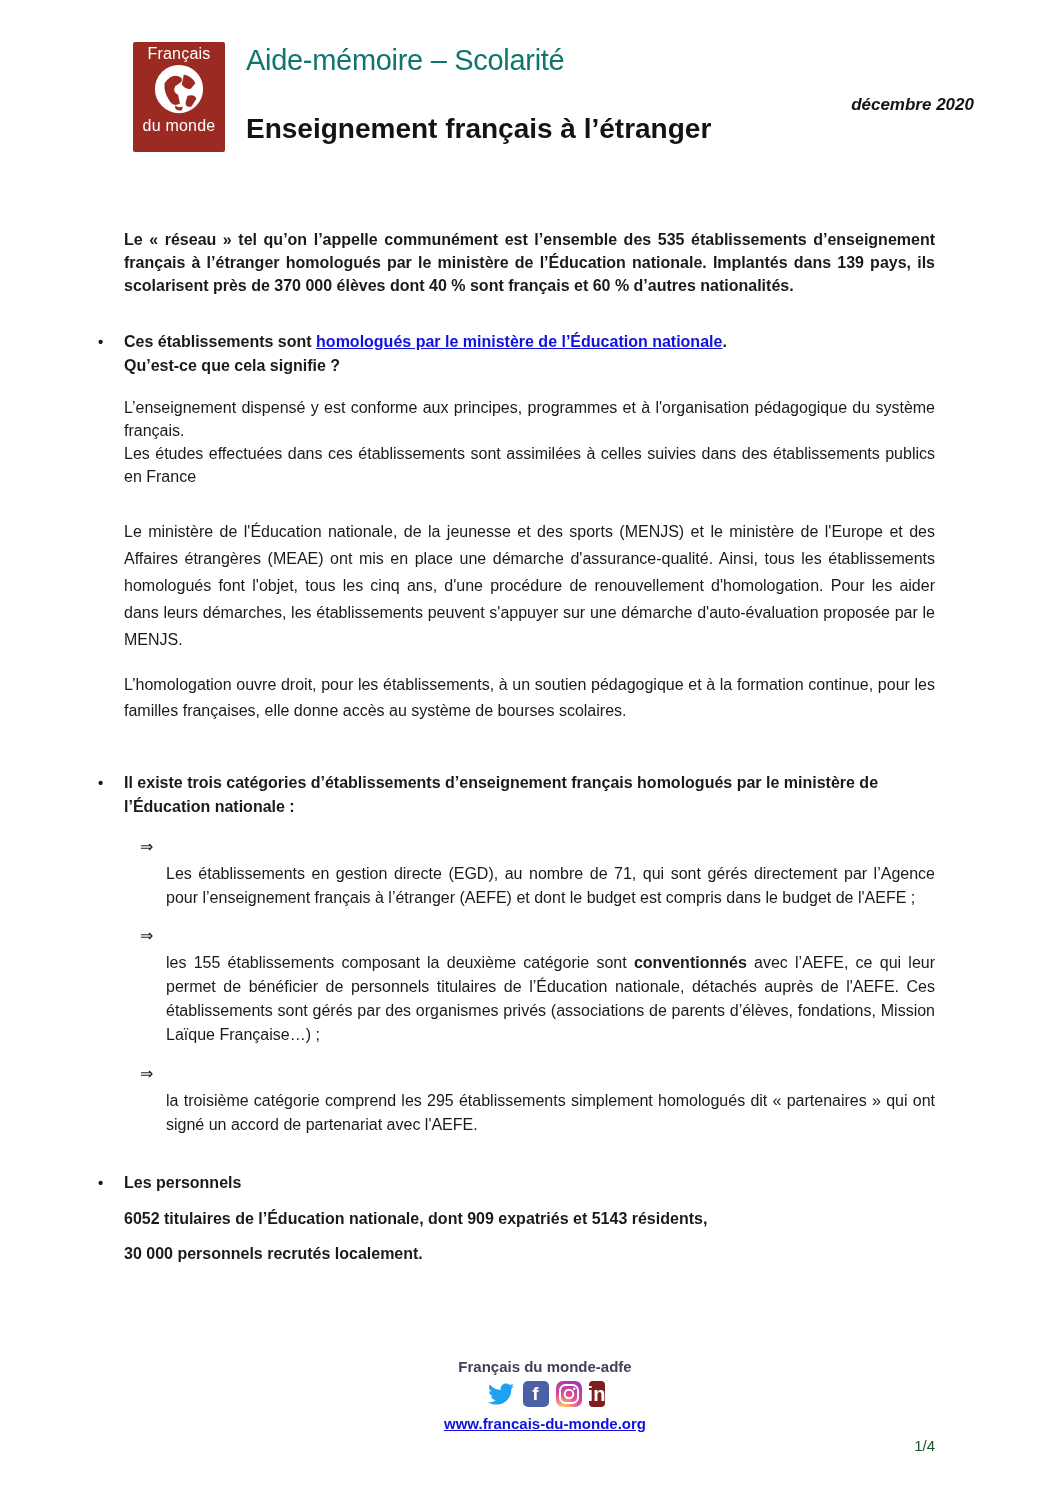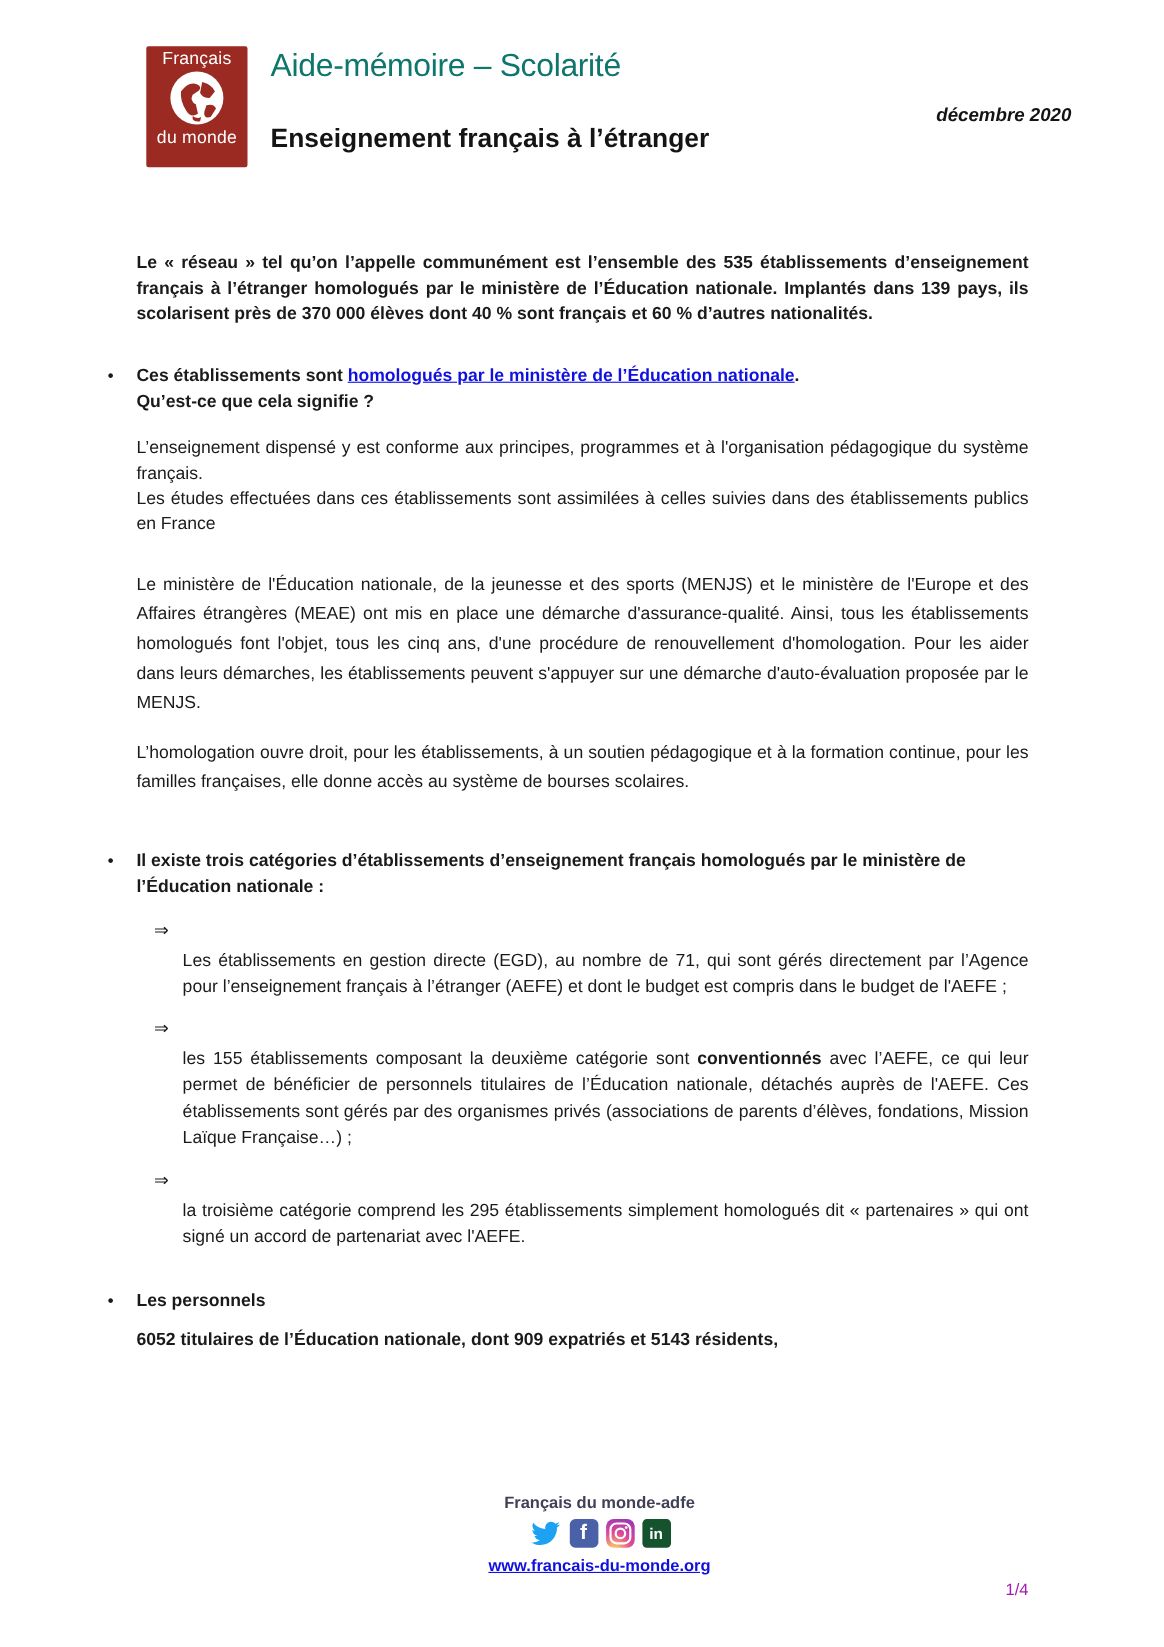--- a/index.html
+++ b/index.html
@@ -29,7 +29,7 @@
   }
   .doc-subtitle {
     position:absolute; left:246px; top:113px;
-    font-size:24px; font-weight:bold; color:#141414;
+    font-size:28px; font-weight:bold; color:#141414;
   }
 
   

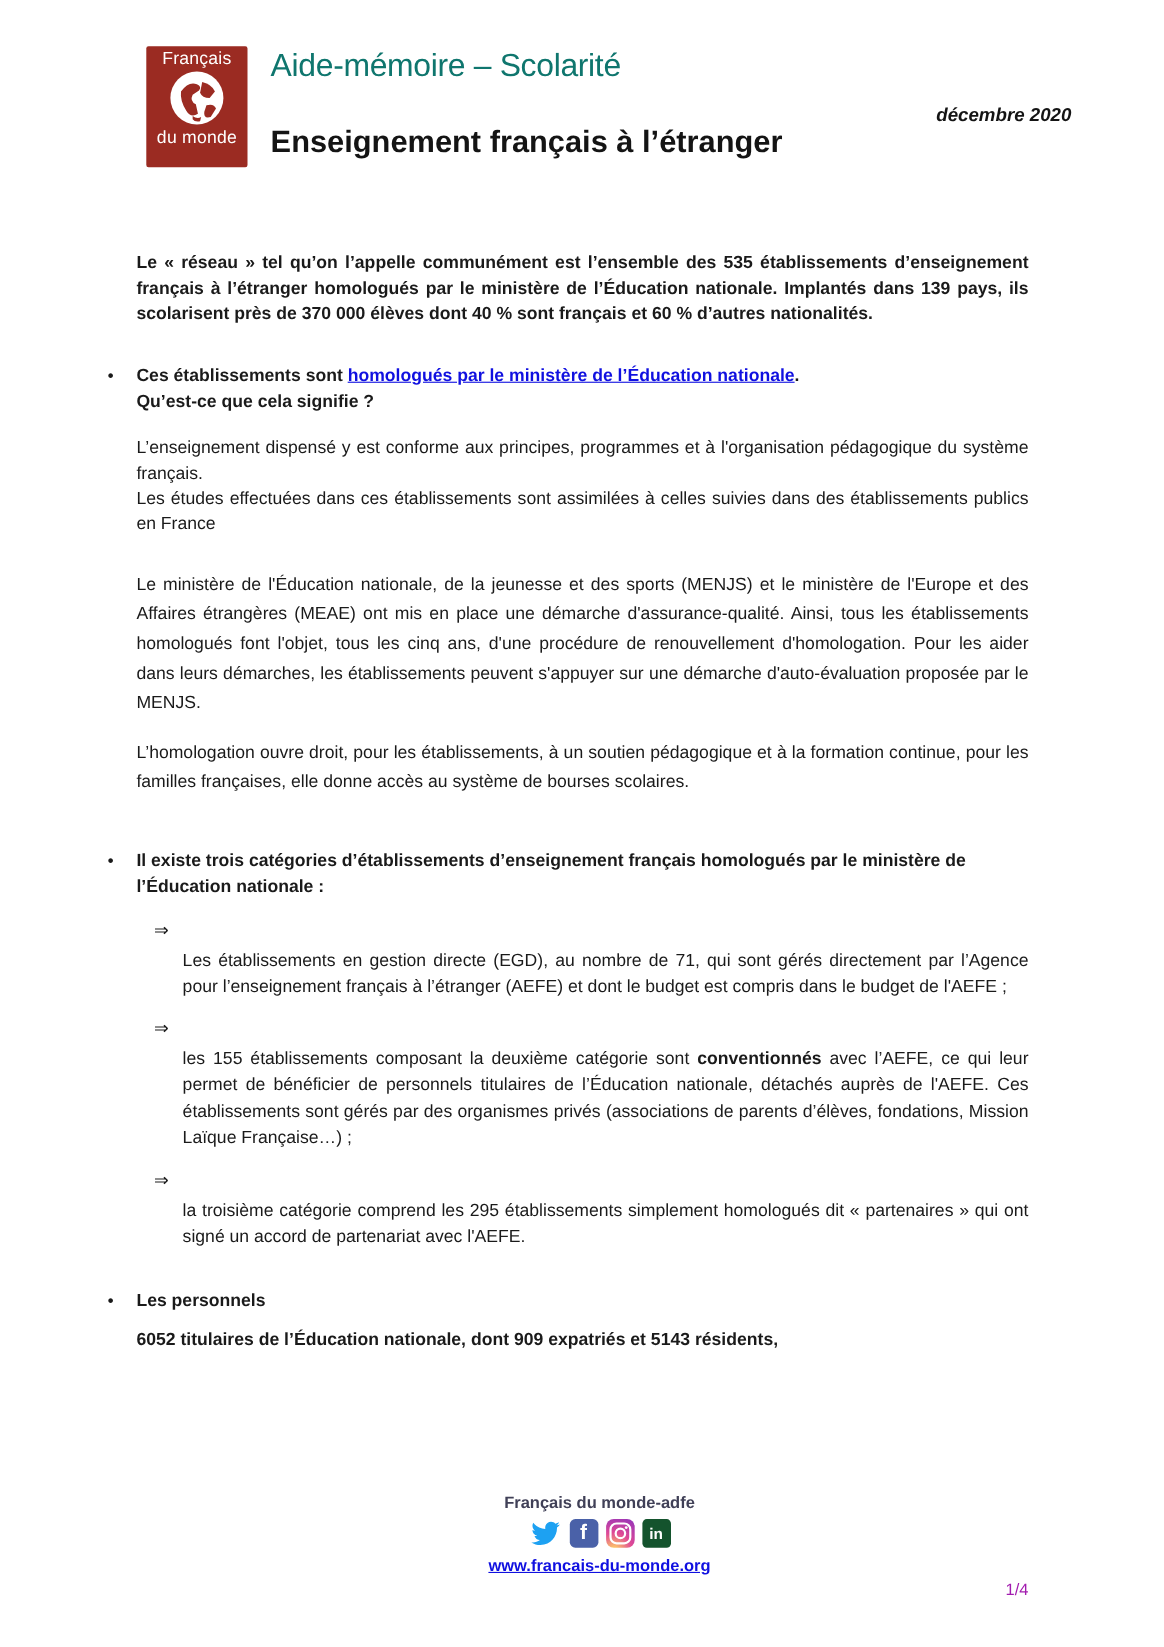--- a/index.html
+++ b/index.html
@@ -157,6 +157,7 @@
     </div>
     <div class="personnel">
       <div>6052 titulaires de l’Éducation nationale, dont 909 expatriés et 5143 résidents,</div>
+      <div>30 000 personnels recrutés localement.</div>
     </div>
 
   </div>

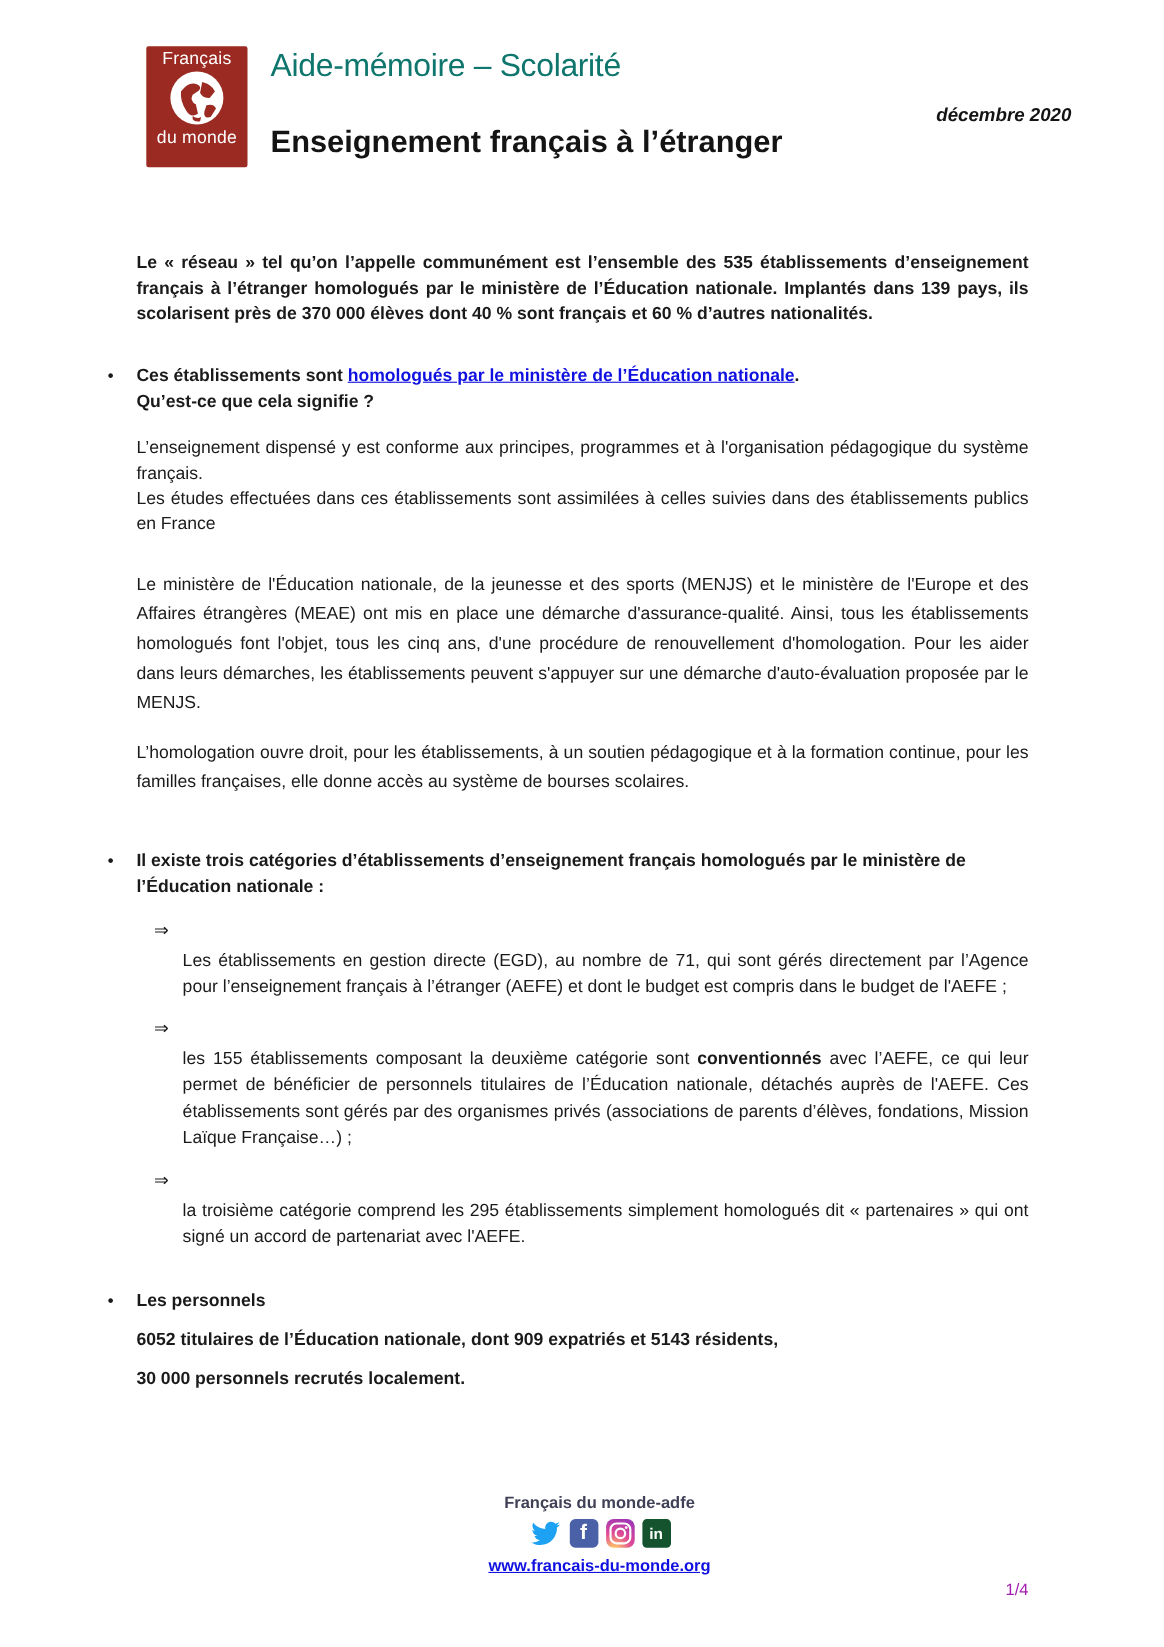--- a/index.html
+++ b/index.html
@@ -77,8 +77,8 @@
     background:radial-gradient(circle at 28% 110%, #fdc468 8%, #df4996 48%, #9b36b7 92%);
   }
   .icon-li {
-    width:26px; height:26px; border-radius:4px; background:#14532d;
-    color:#fff; font-weight:bold; font-size:14px; line-height:26px;
+    width:16px; height:26px; border-radius:4px; background:#7f1d1d;
+    color:#fff; font-weight:bold; font-size:20px; line-height:26px;
   }
   .footer-link { display:inline-block; margin-top:7px; font-size:15px; font-weight:bold;
     color:#1010e0; text-decoration:underline; cursor:pointer; }

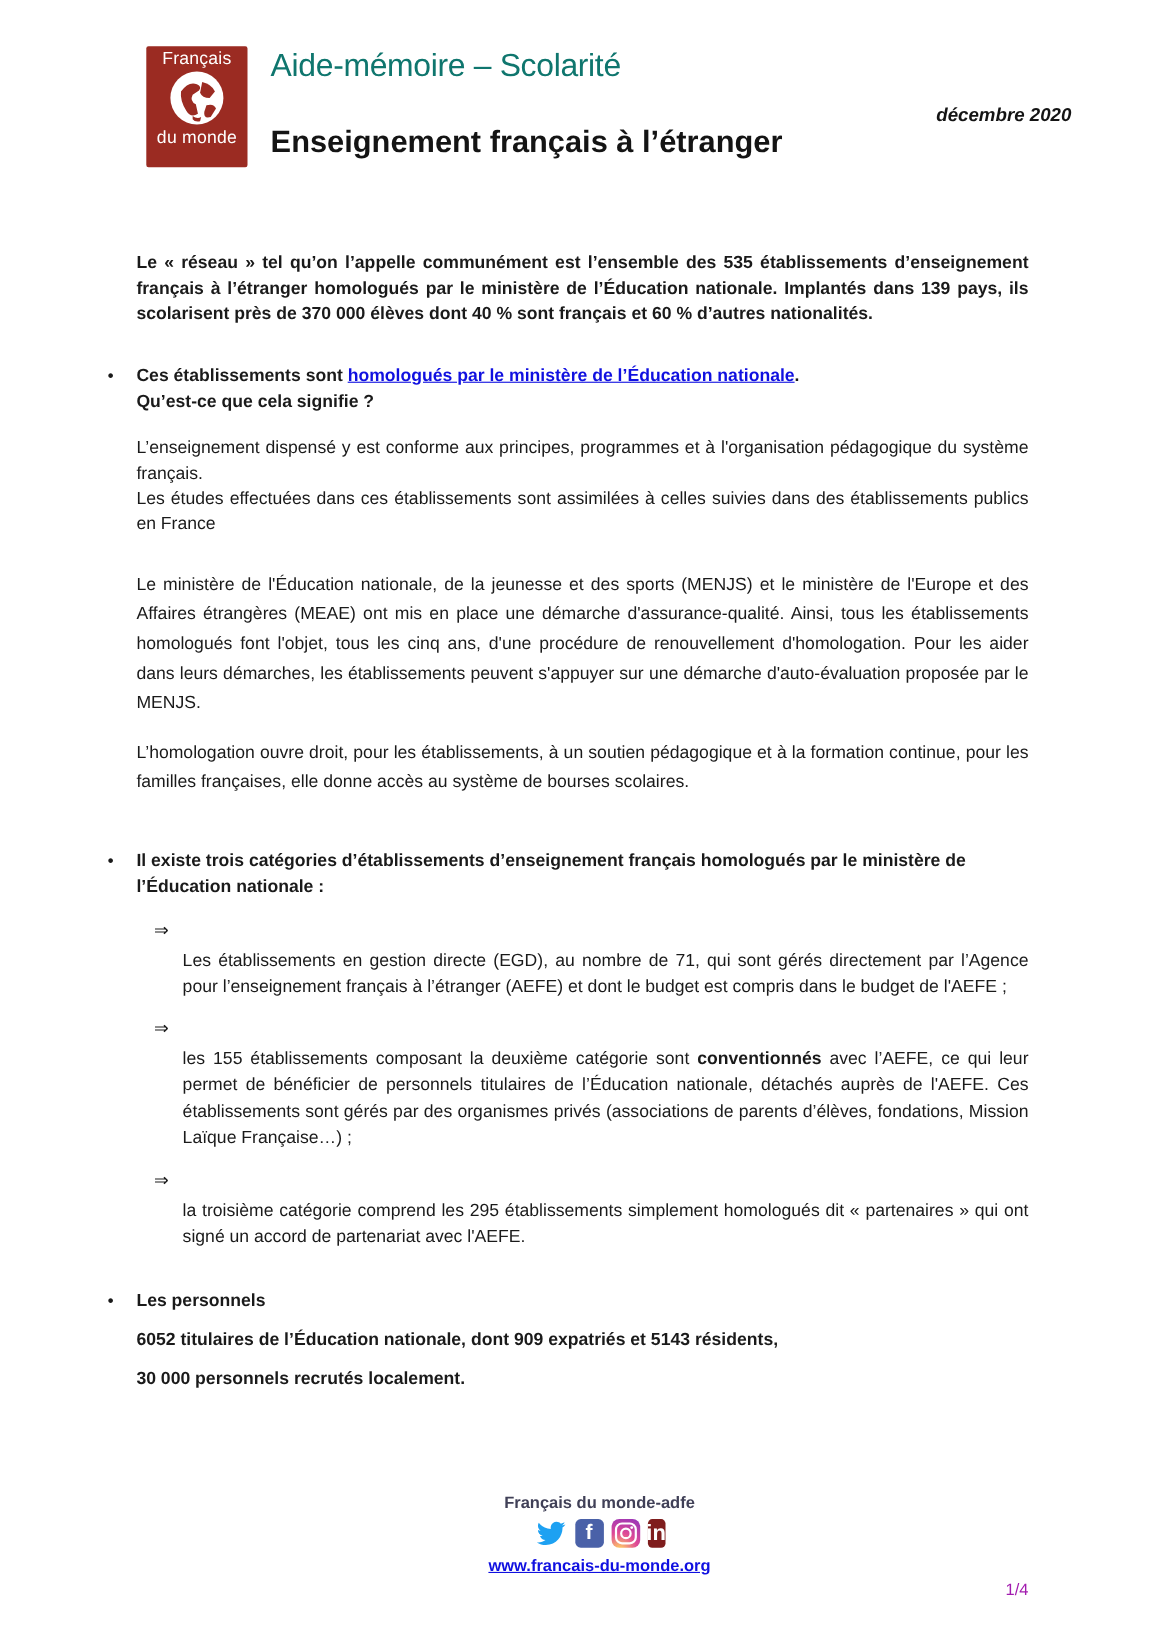--- a/index.html
+++ b/index.html
@@ -83,7 +83,7 @@
   .footer-link { display:inline-block; margin-top:7px; font-size:15px; font-weight:bold;
     color:#1010e0; text-decoration:underline; cursor:pointer; }
 
-  .page-num { position:absolute; right:123px; top:1437px; font-size:15px; color:#a21caf; }
+  .page-num { position:absolute; right:123px; top:1437px; font-size:15px; color:#14532d; }
 </style>
 </head>
 <body>

